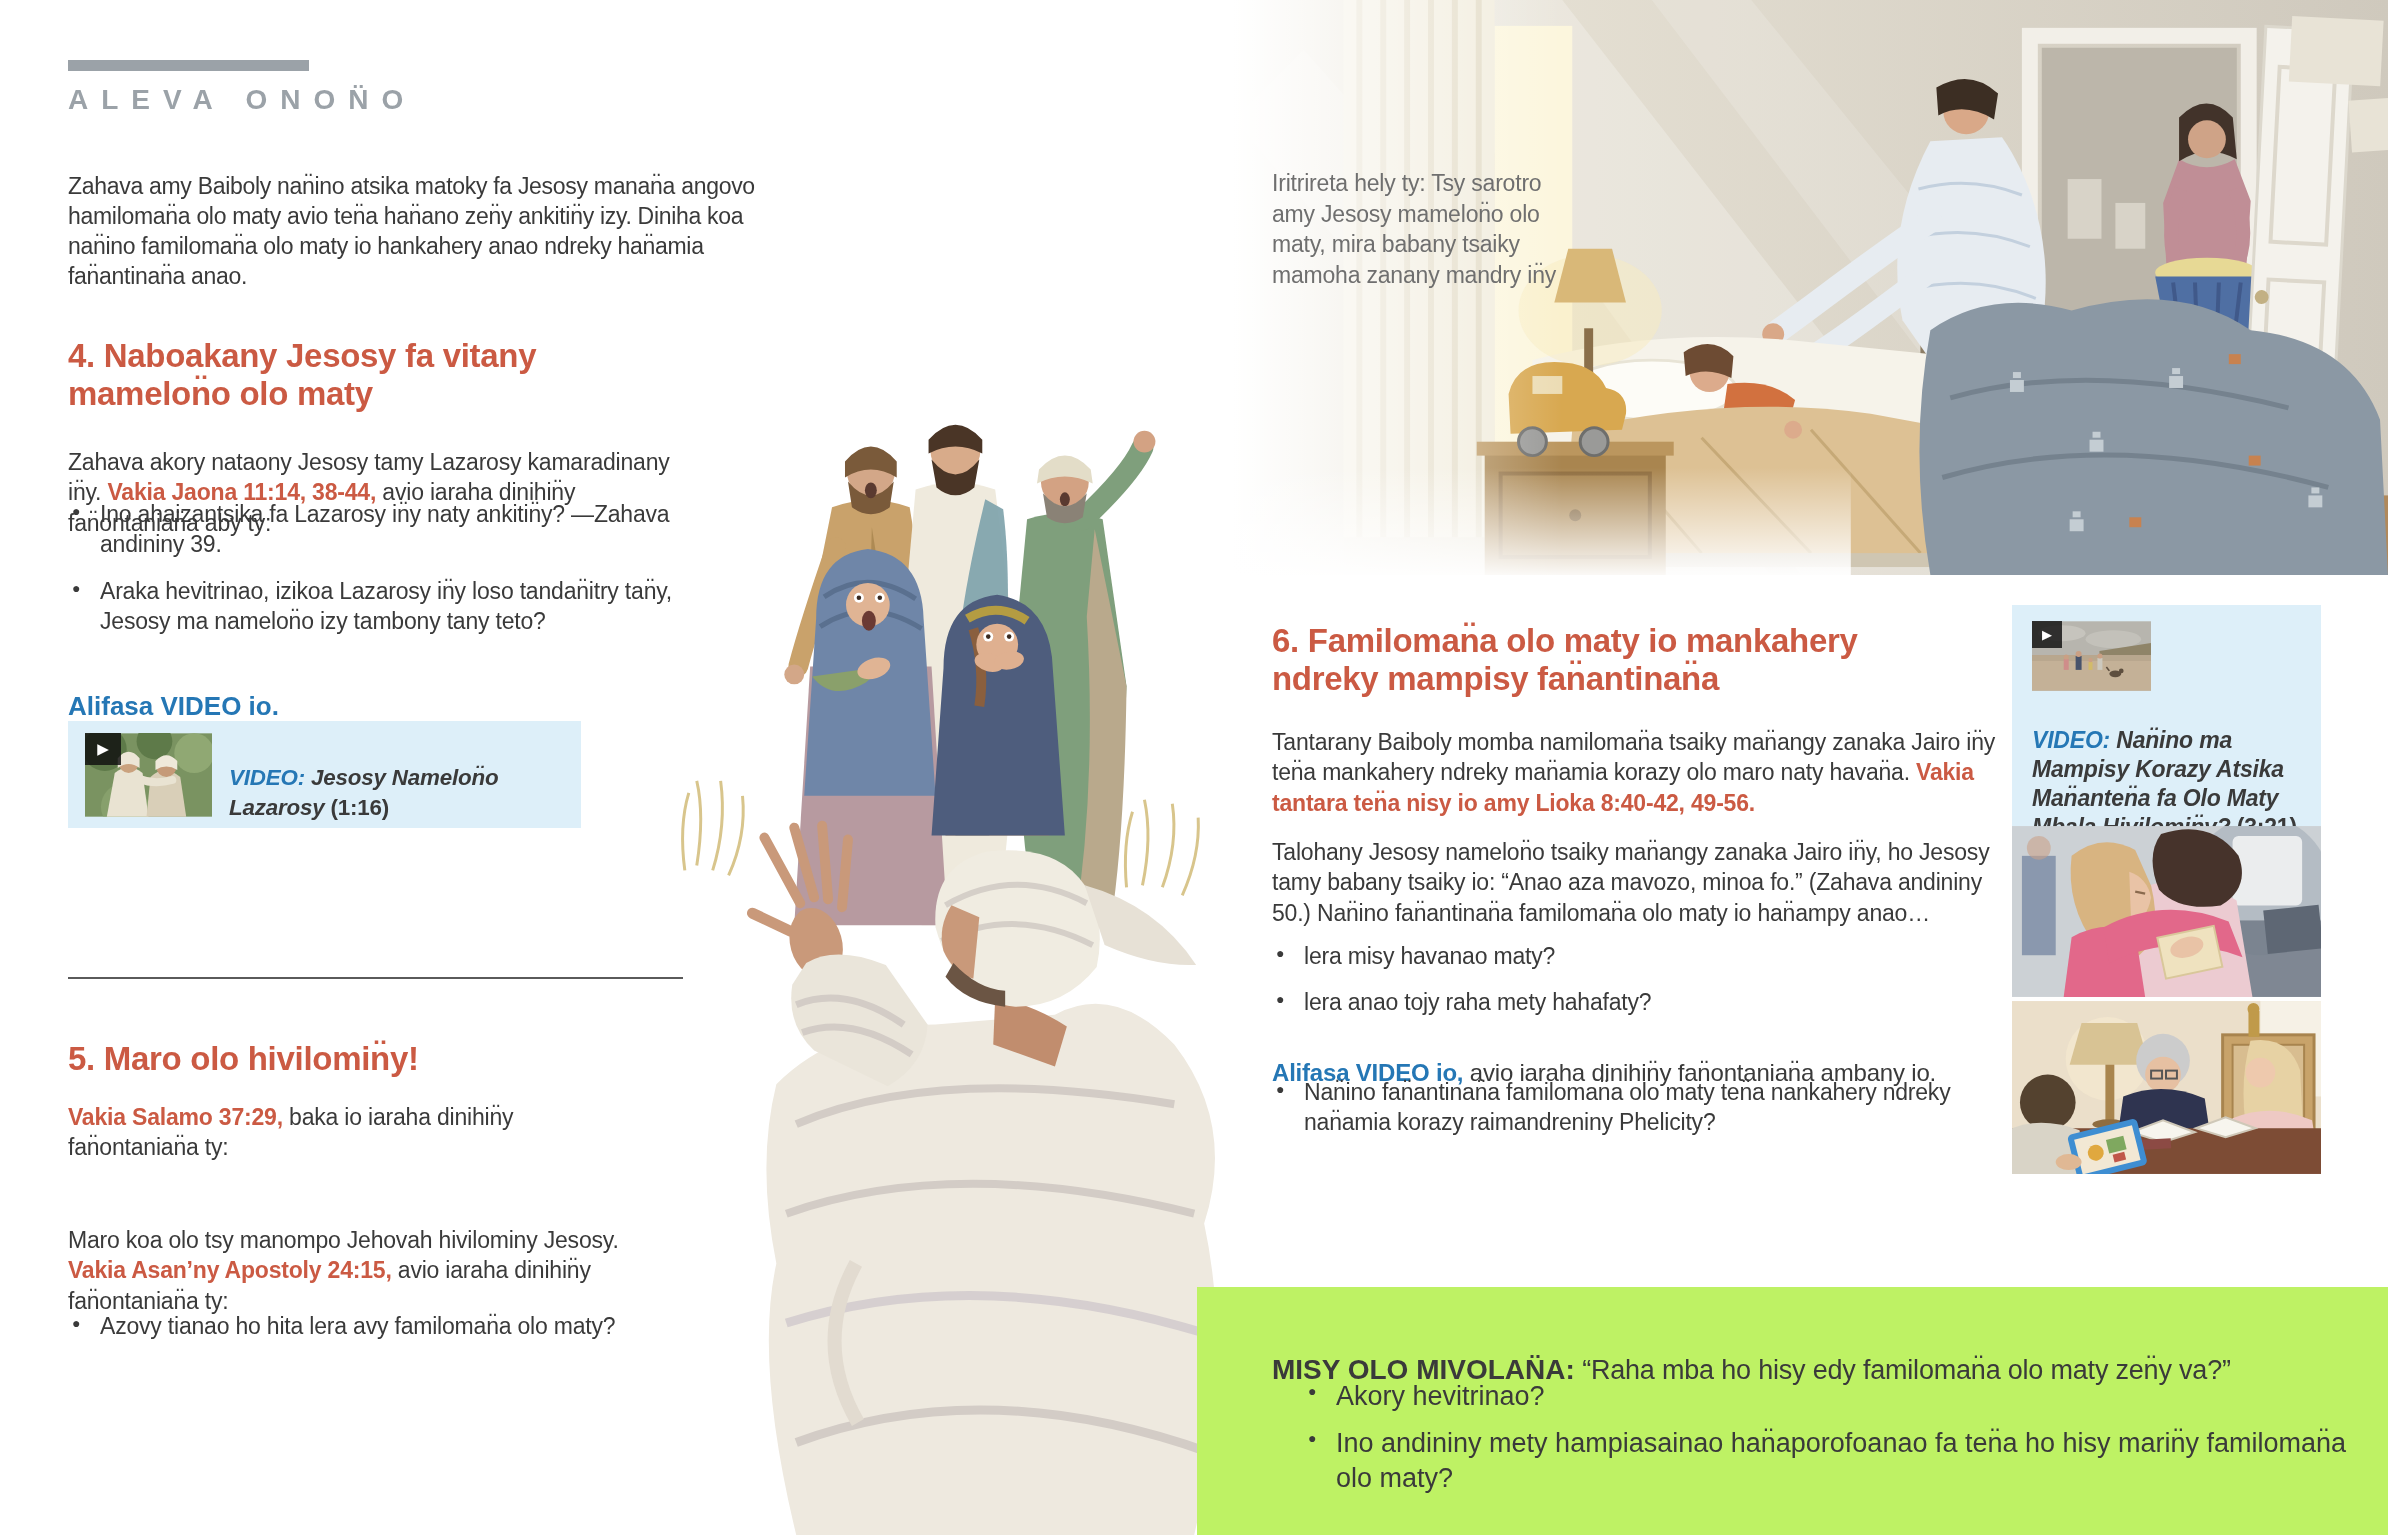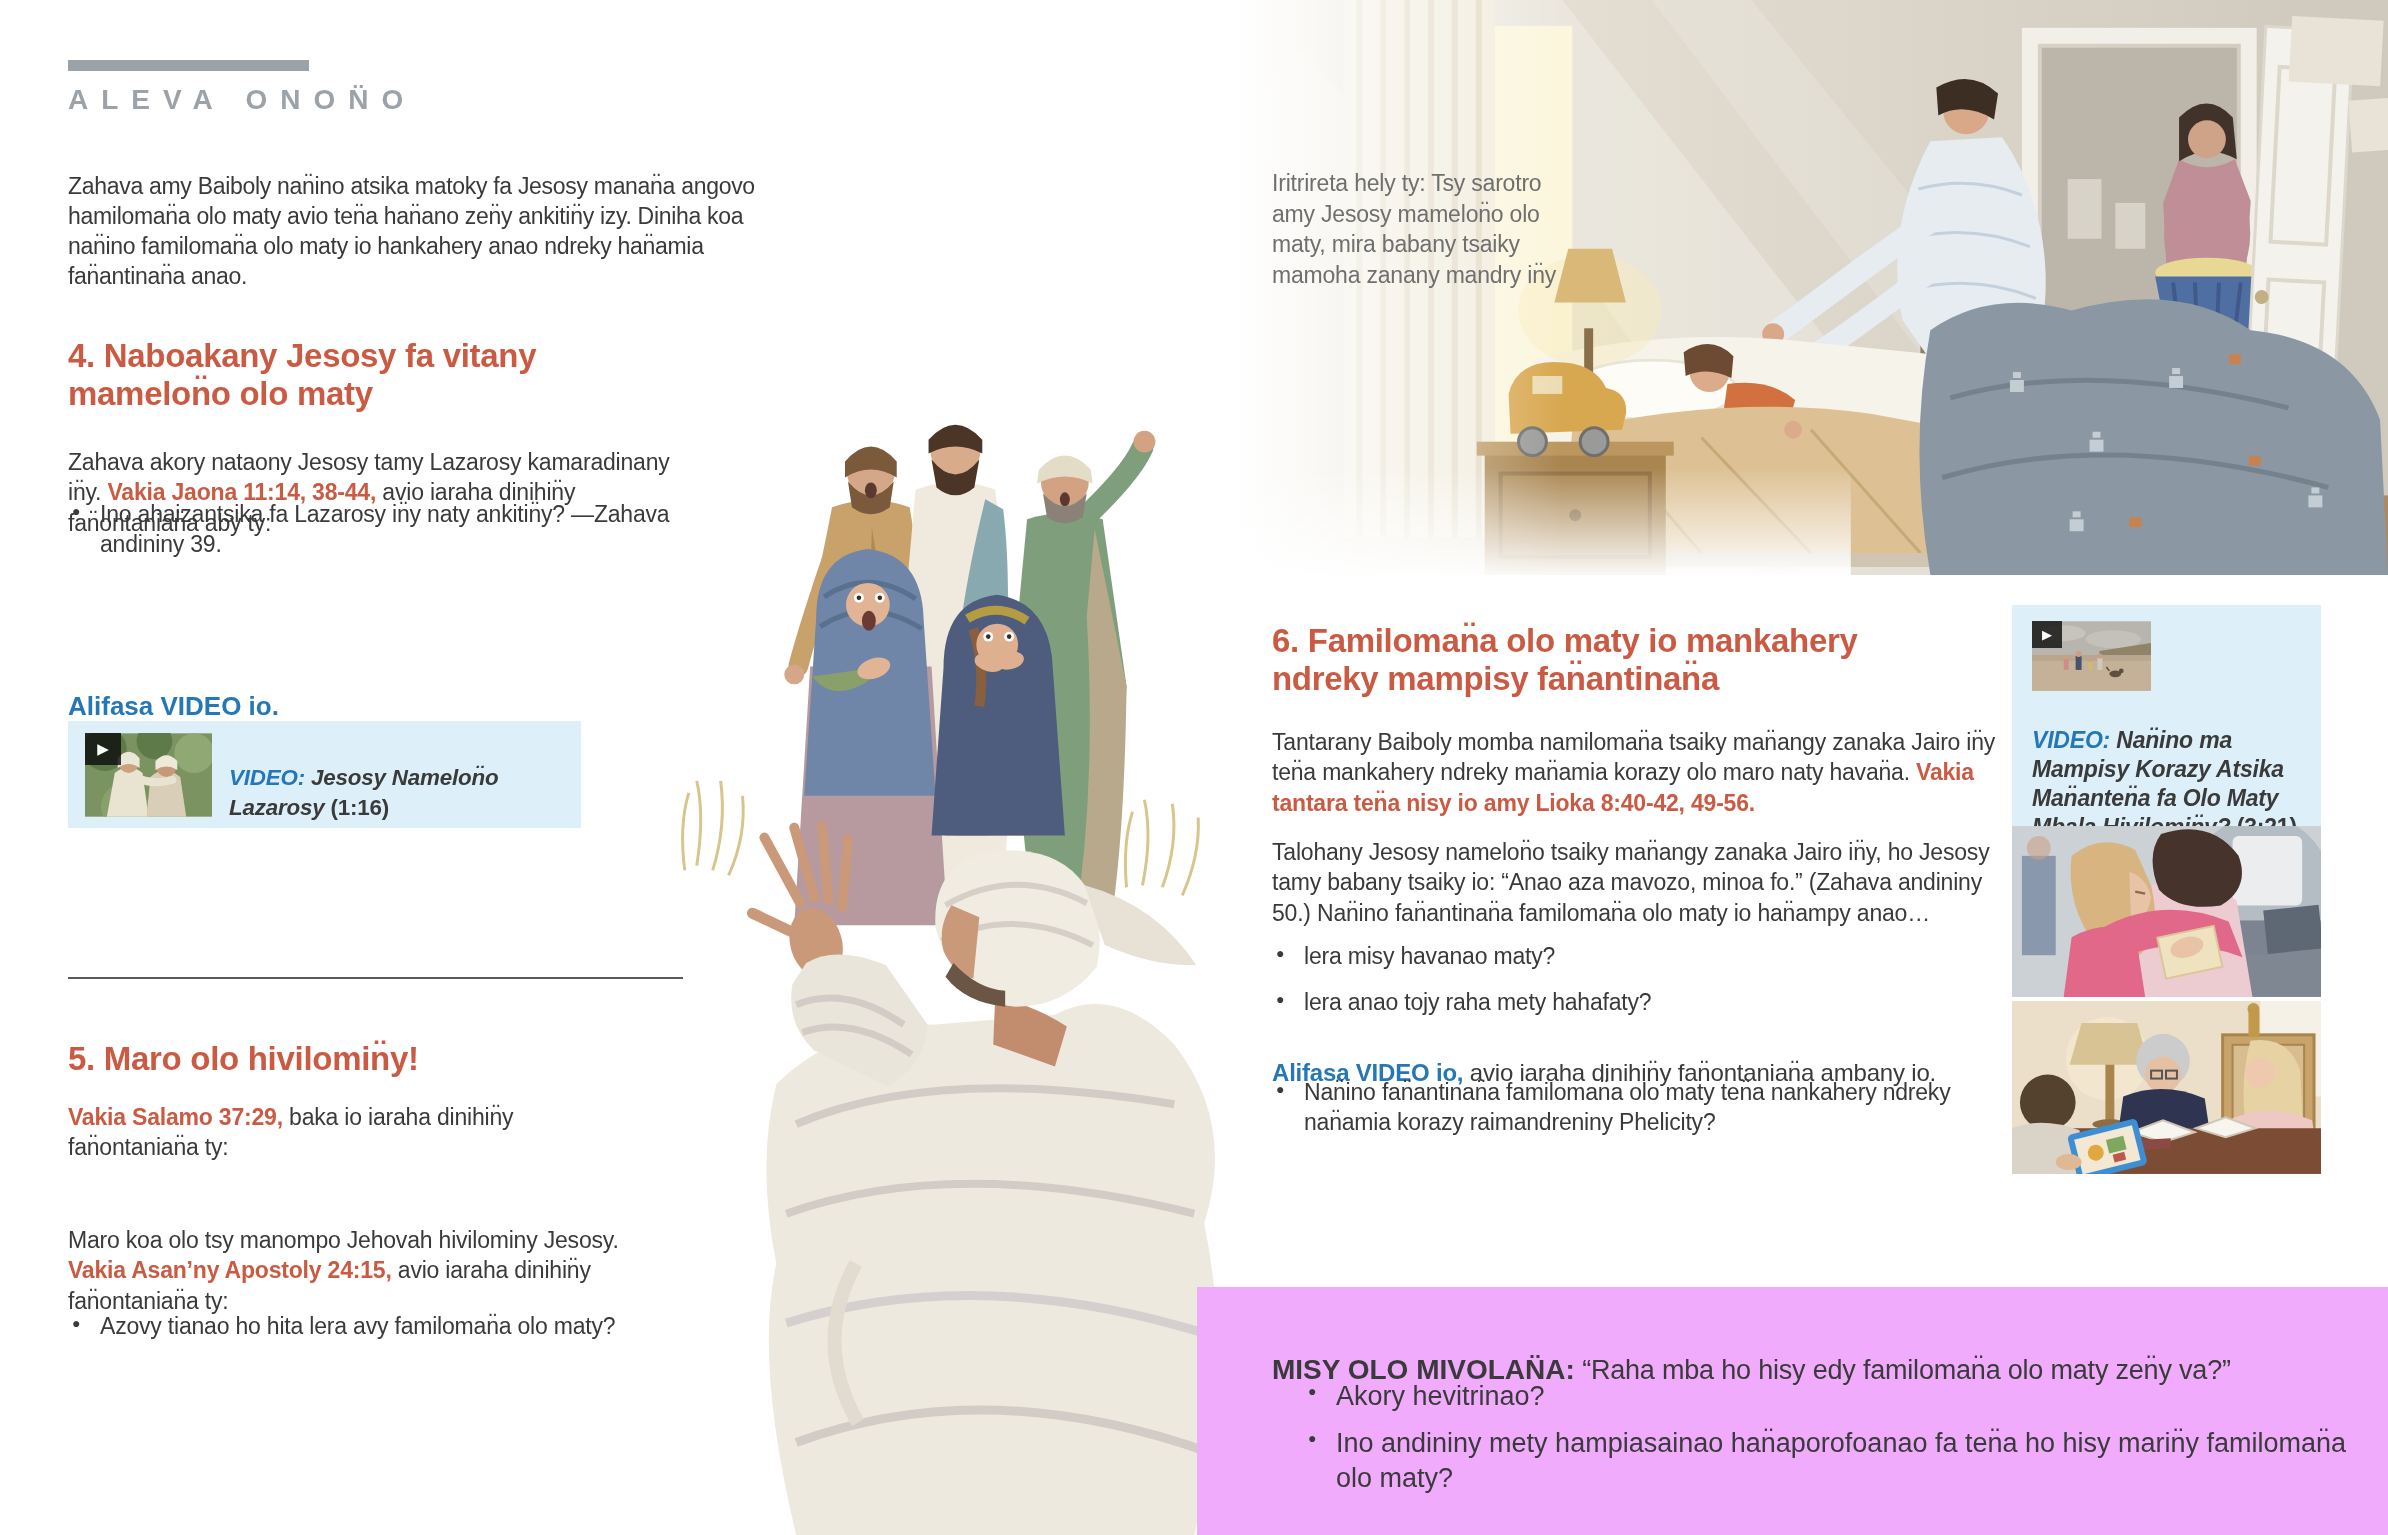--- a/index.html
+++ b/index.html
@@ -52,6 +52,7 @@
 
   <ul class="abs blts body-txt" style="left:68px;top:499px;width:617px;">
     <li>Ino ahaizantsika fa Lazarosy in̈y naty ankitin̈y? —Zahava andininy 39.</li>
+    <li>Araka hevitrinao, izikoa Lazarosy in̈y loso tandan̈itry tan̈y, Jesosy ma namelon̈o izy tambony tany teto?</li>
   </ul>
 
   <p class="abs blue-link" style="left:68px;top:665px;font-size:26px;">Alifasa VIDEO io.</p>

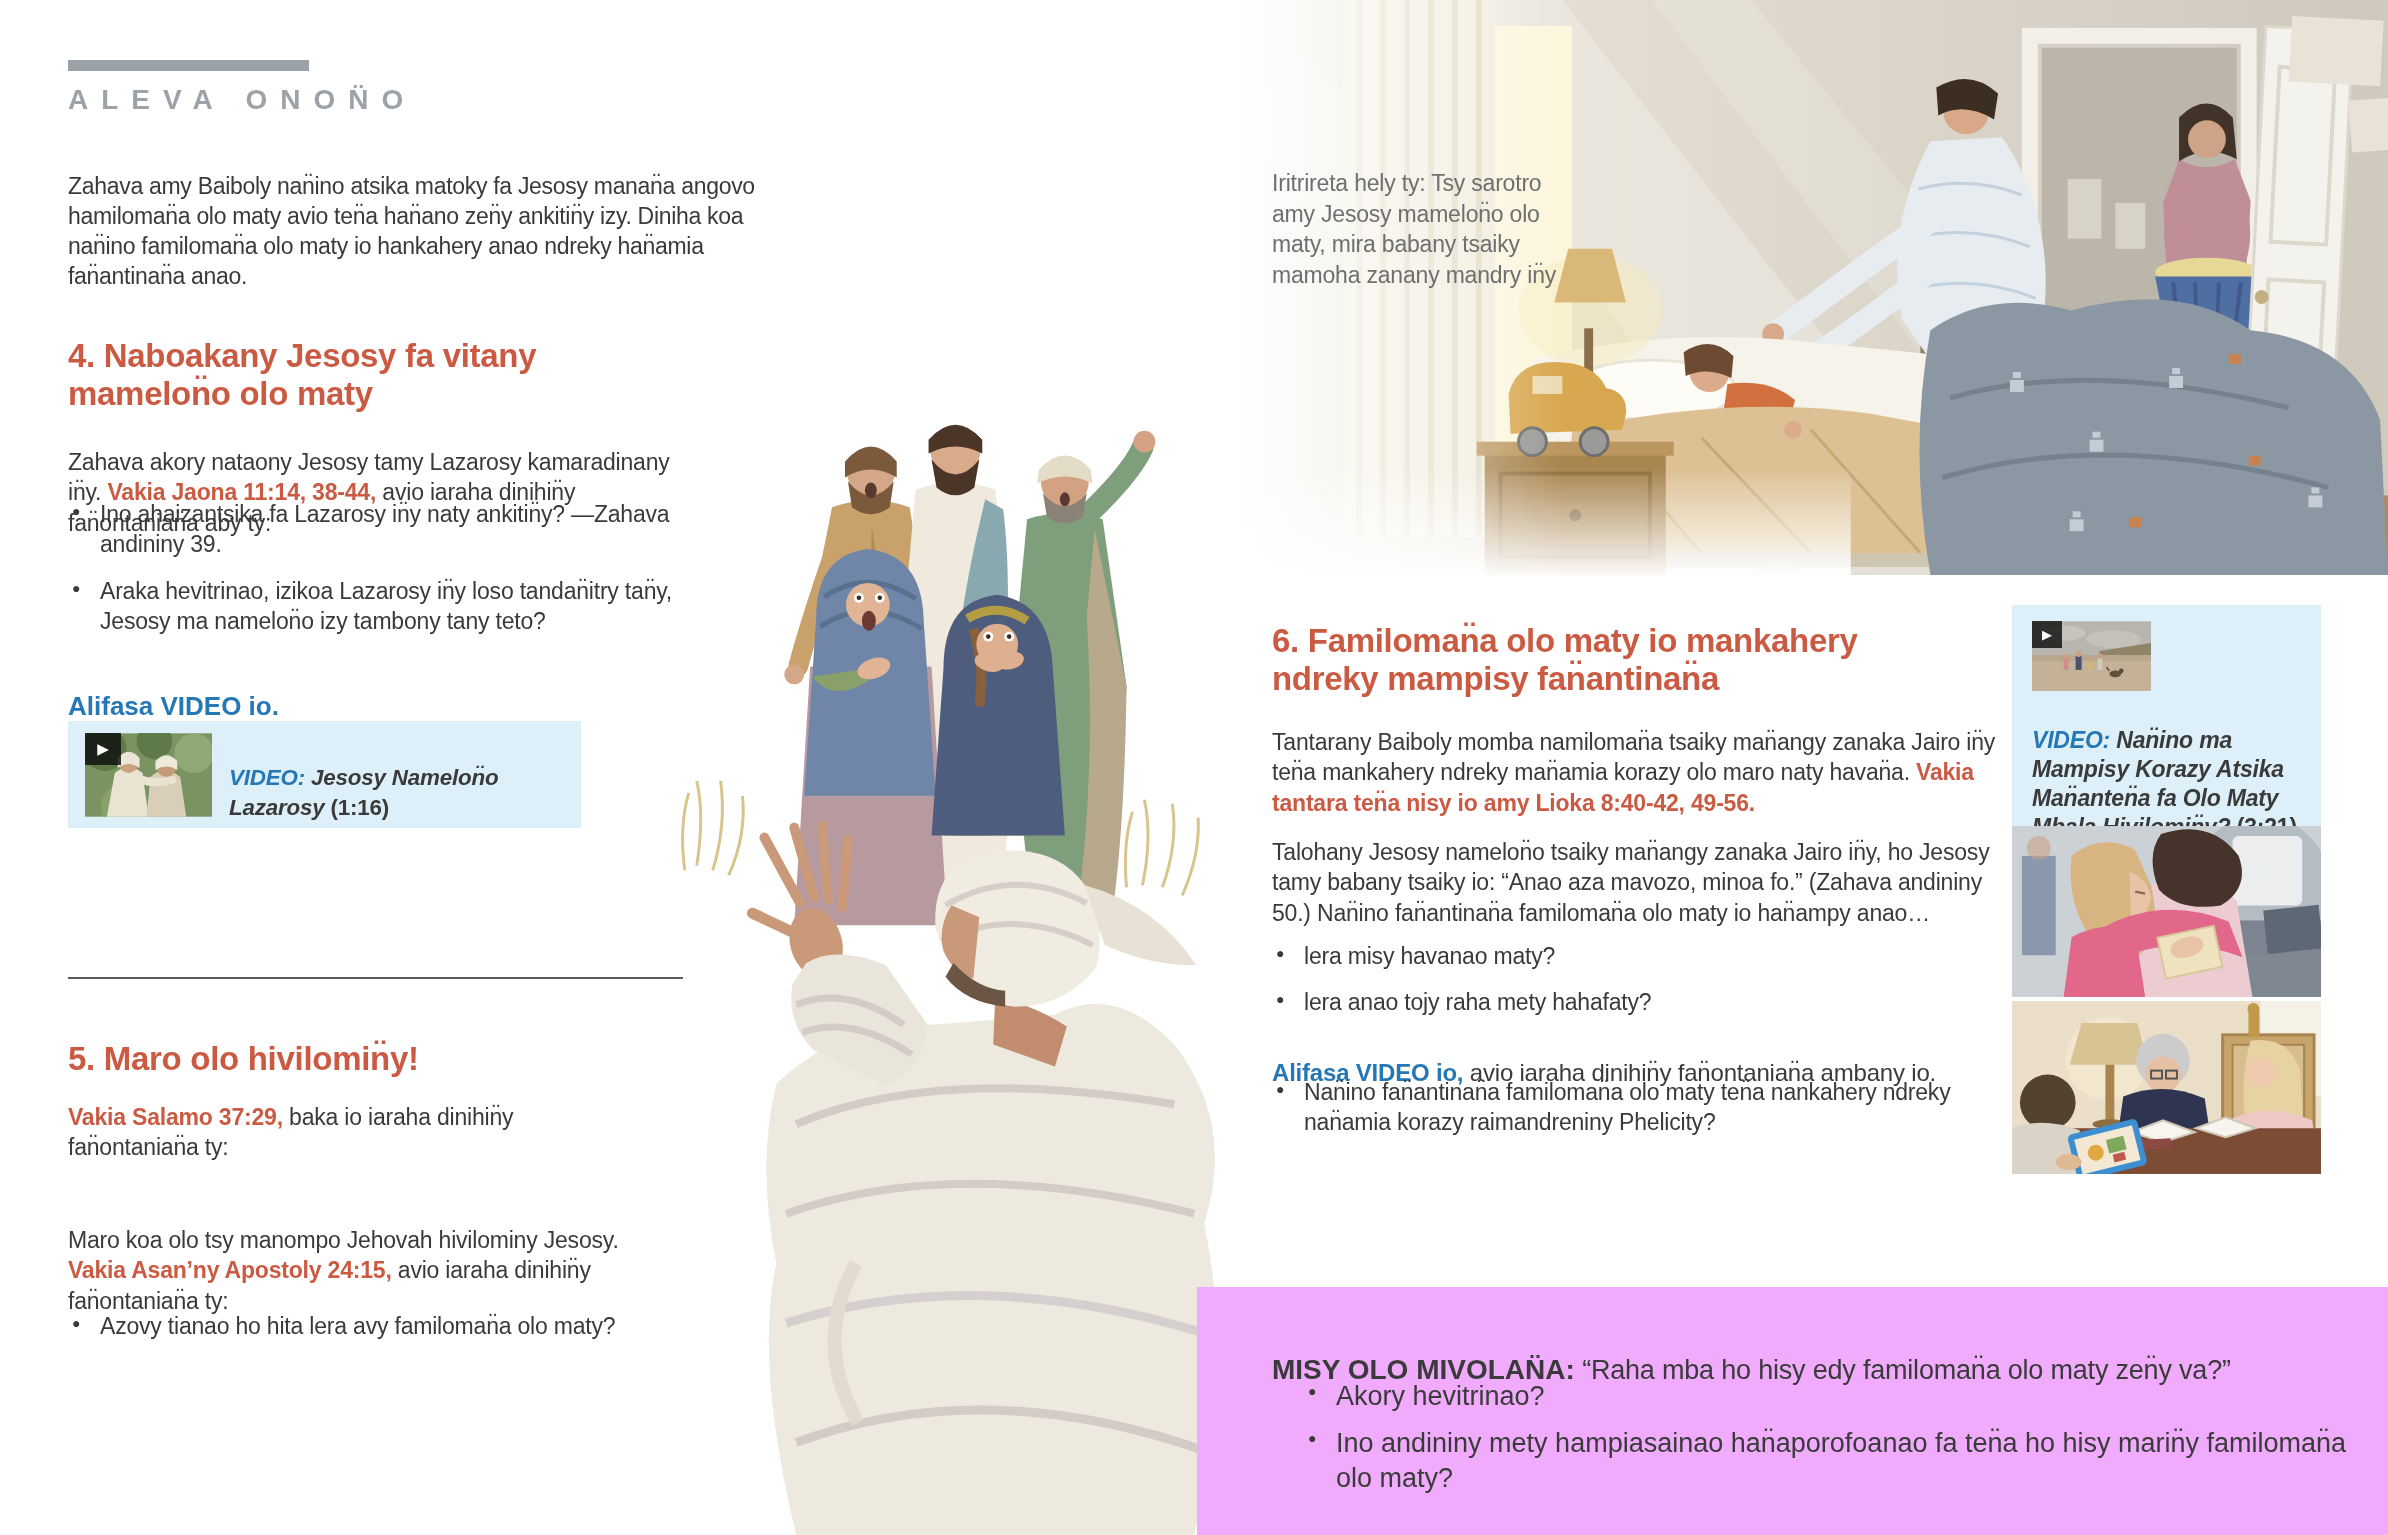--- a/index.html
+++ b/index.html
@@ -29,7 +29,7 @@
   .vcap .vdur{font-style:normal;}
   
   .photo-caption{left:1272px;top:145px;width:303px;font-size:23px;line-height:1.33;color:#6f6f6f;letter-spacing:-0.2px;}
-  .review-box{left:1197px;top:1287px;width:1191px;height:249px;background:#f0abfc;}
+  .review-box{left:1197px;top:1287px;width:1191px;height:249px;background:#bef264;}
   .review-title{position:absolute;left:75px;top:40px;font-size:27px;letter-spacing:-0.2px;}
   .review-title b{font-size:28px;letter-spacing:0;}
   .review-box ul.blts{position:absolute;left:107px;top:92px;width:1055px;font-size:27px;line-height:1.3;}

